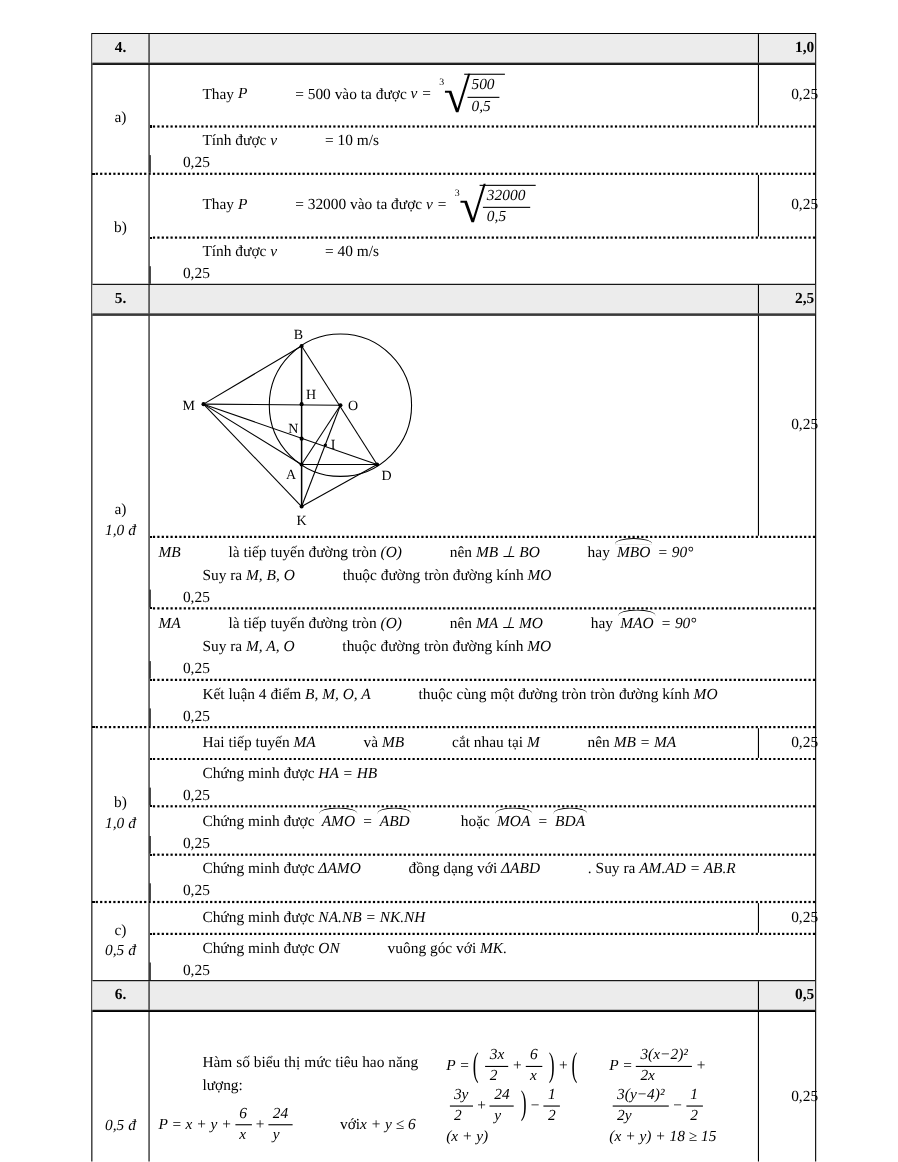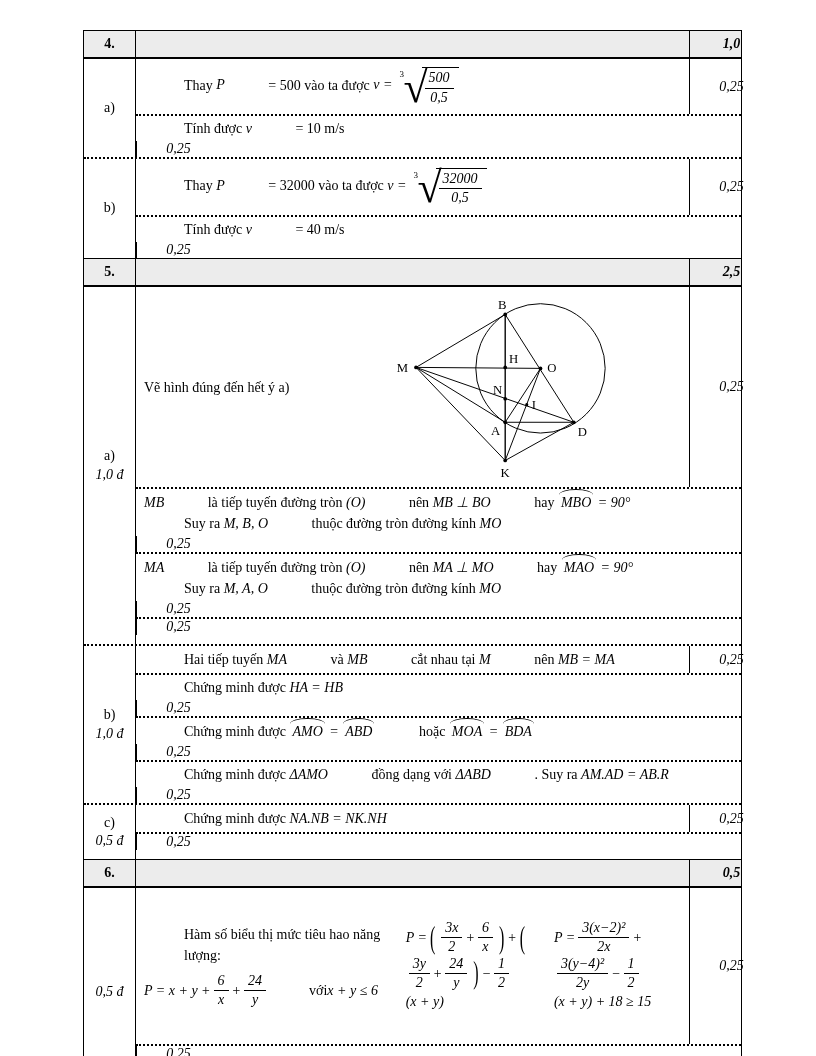--- a/index.html
+++ b/index.html
@@ -37,7 +37,6 @@
   .rs {
     width:52px; min-width:52px; border-left:1.3px solid #000;
     display:flex; align-items:center; justify-content:center;
-    font-style:italic;
     padding-left:32px;
   }
   .hscore { font-weight:bold; }

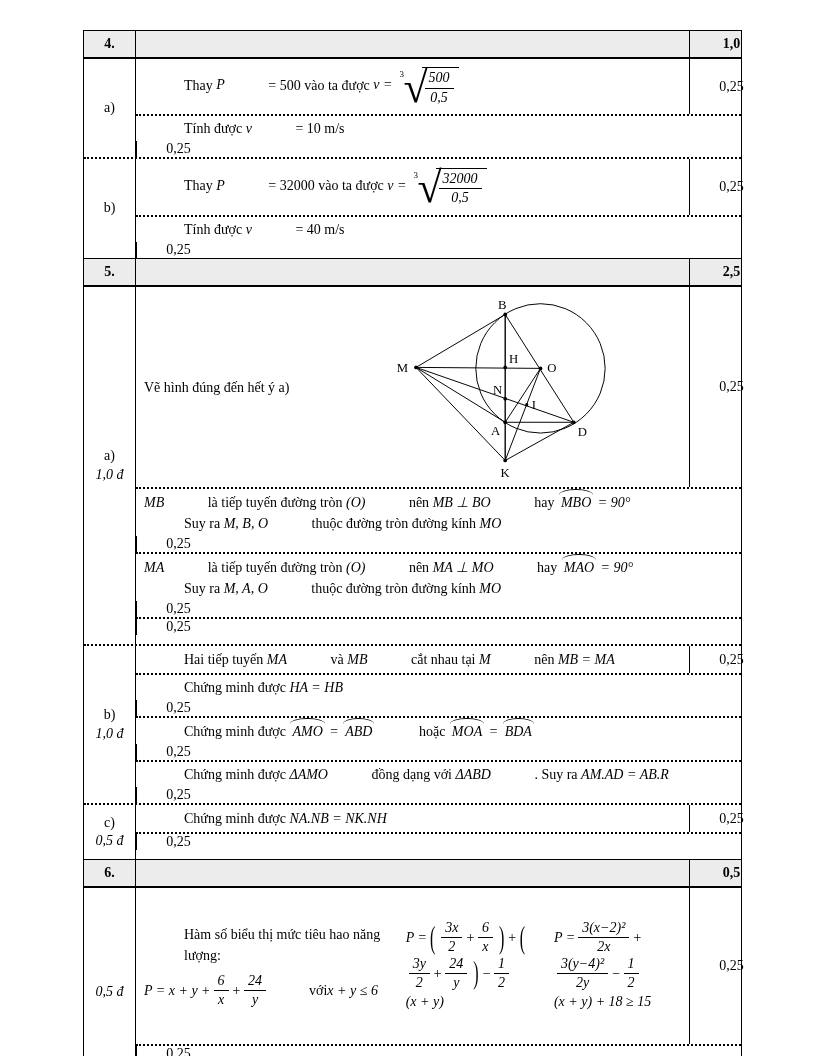--- a/index.html
+++ b/index.html
@@ -53,7 +53,7 @@
     border-top:1.3px solid #000; border-radius:50% 50% 0 0 / 100% 100% 0 0;
   }
   .frac {
-    display:inline-flex; flex-direction:column; align-items:center;
+    display:inline-flex; flex-direction:column; align-items:flex-start;
     vertical-align:middle; margin:0 3px; font-style:italic; line-height:1.15;
   }
   .frac .fn { display:block; padding:0 4px 1px 4px; border-bottom:1.2px solid #000; }

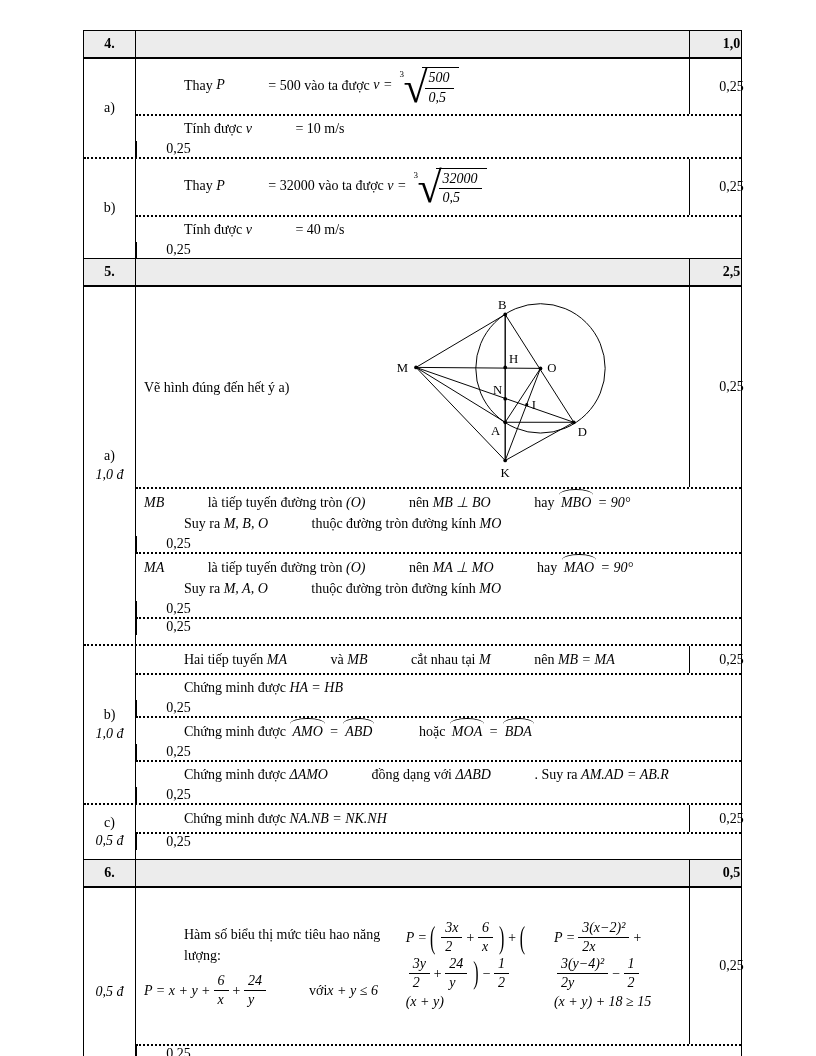--- a/index.html
+++ b/index.html
@@ -153,7 +153,6 @@
         <div class="srow h200">
           <div class="rc">
             <div class="figrow">
-              <div class="figcap">Vẽ hình đúng đến hết ý a)</div>
               <svg class="figsvg" width="280" height="196" viewBox="0 0 280 200">
                 <g stroke="#000" stroke-width="1" fill="none">
                   <circle cx="166" cy="81" r="66"></circle>

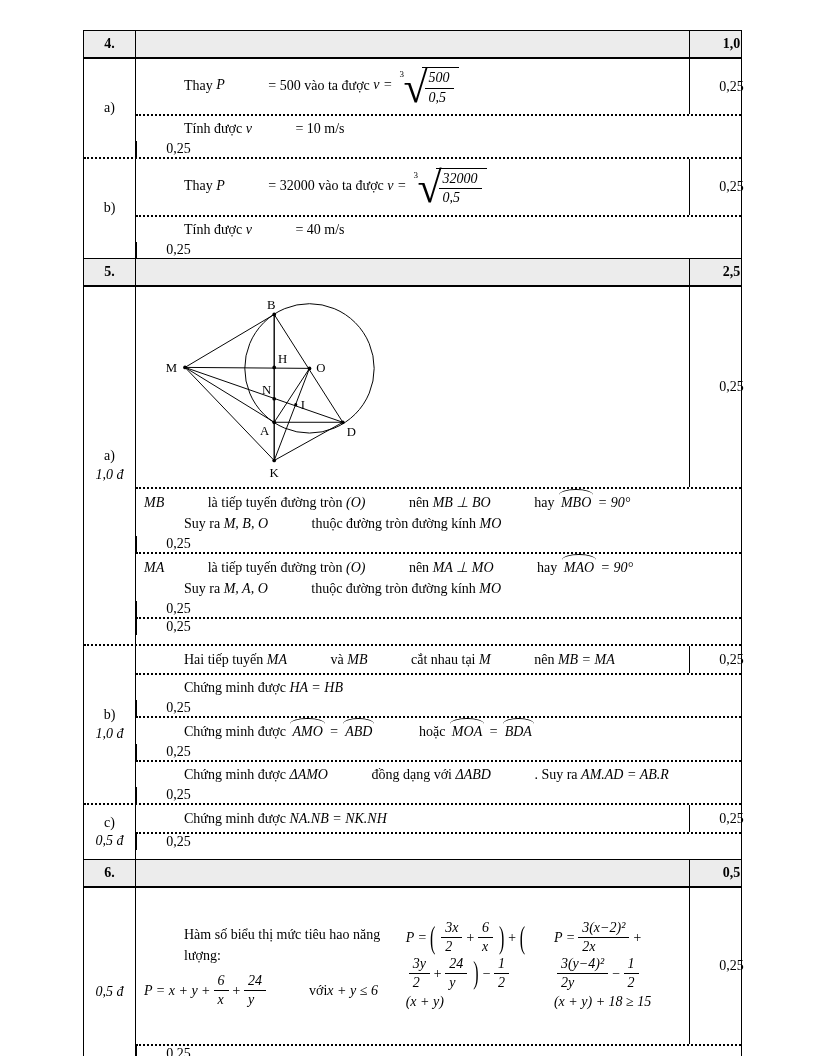--- a/index.html
+++ b/index.html
@@ -208,6 +208,9 @@
           <div class="rs">0,25</div>
         </div>
         <div class="srow h27">
+          <div class="rc">
+              <span><span class="t">Kết luận 4 điểm </span><span class="m">B, M, O, A</span><span class="t"> thuộc cùng một đường tròn tròn đường kính </span><span class="m">MO</span></span>
+            </div>
           <div class="rs">0,25</div>
         </div>
       </div>

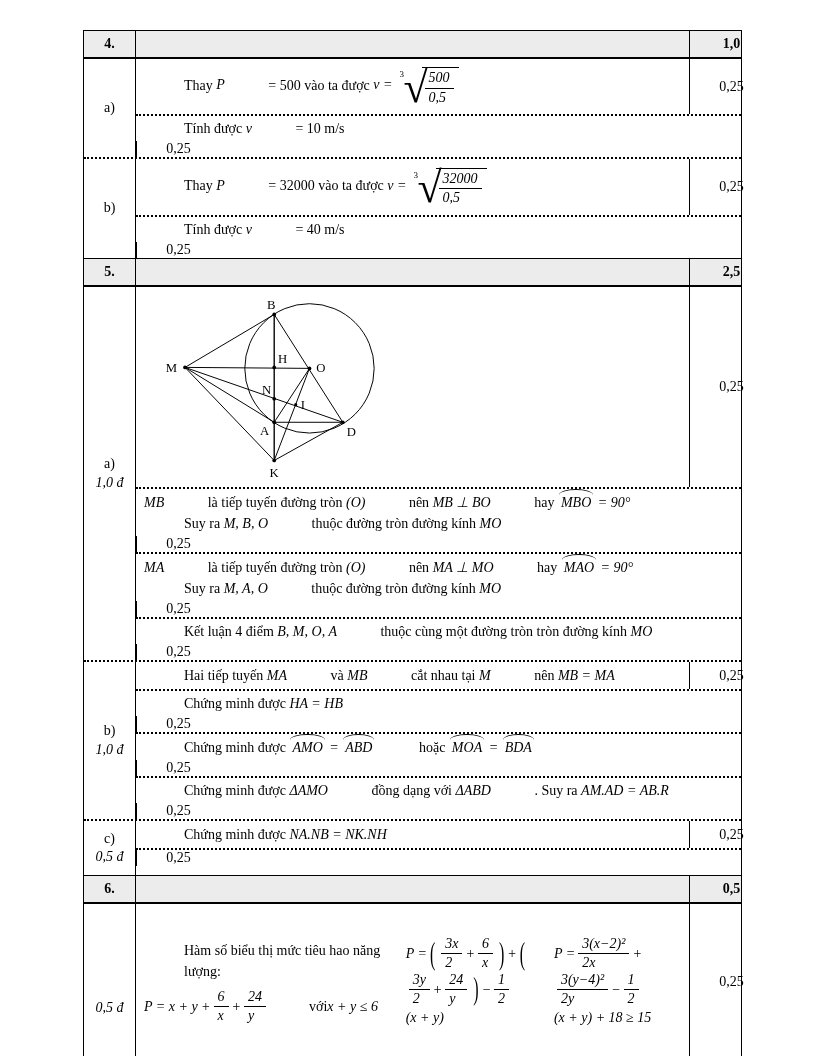--- a/index.html
+++ b/index.html
@@ -262,6 +262,9 @@
           <div class="rs">0,25</div>
         </div>
         <div class="srow h27">
+          <div class="rc">
+              <span><span class="t">Chứng minh được </span><span class="m">ON</span><span class="t"> vuông góc với </span><span class="m">MK.</span></span>
+            </div>
           <div class="rs">0,25</div>
         </div>
       </div>

